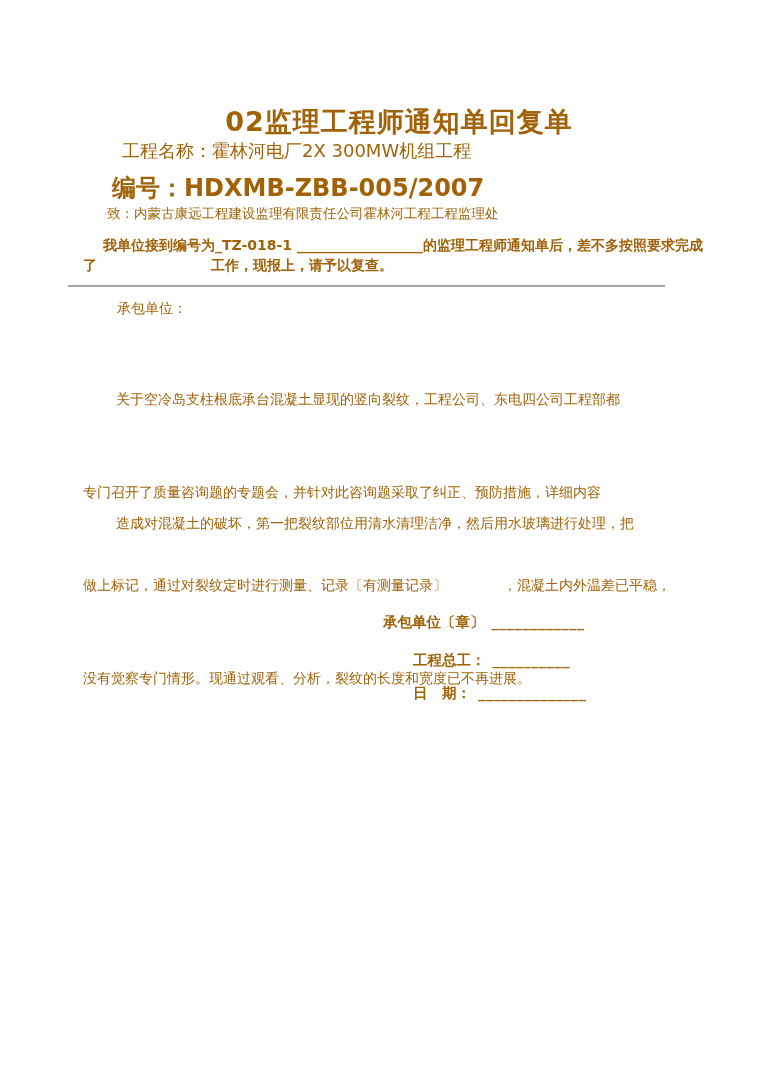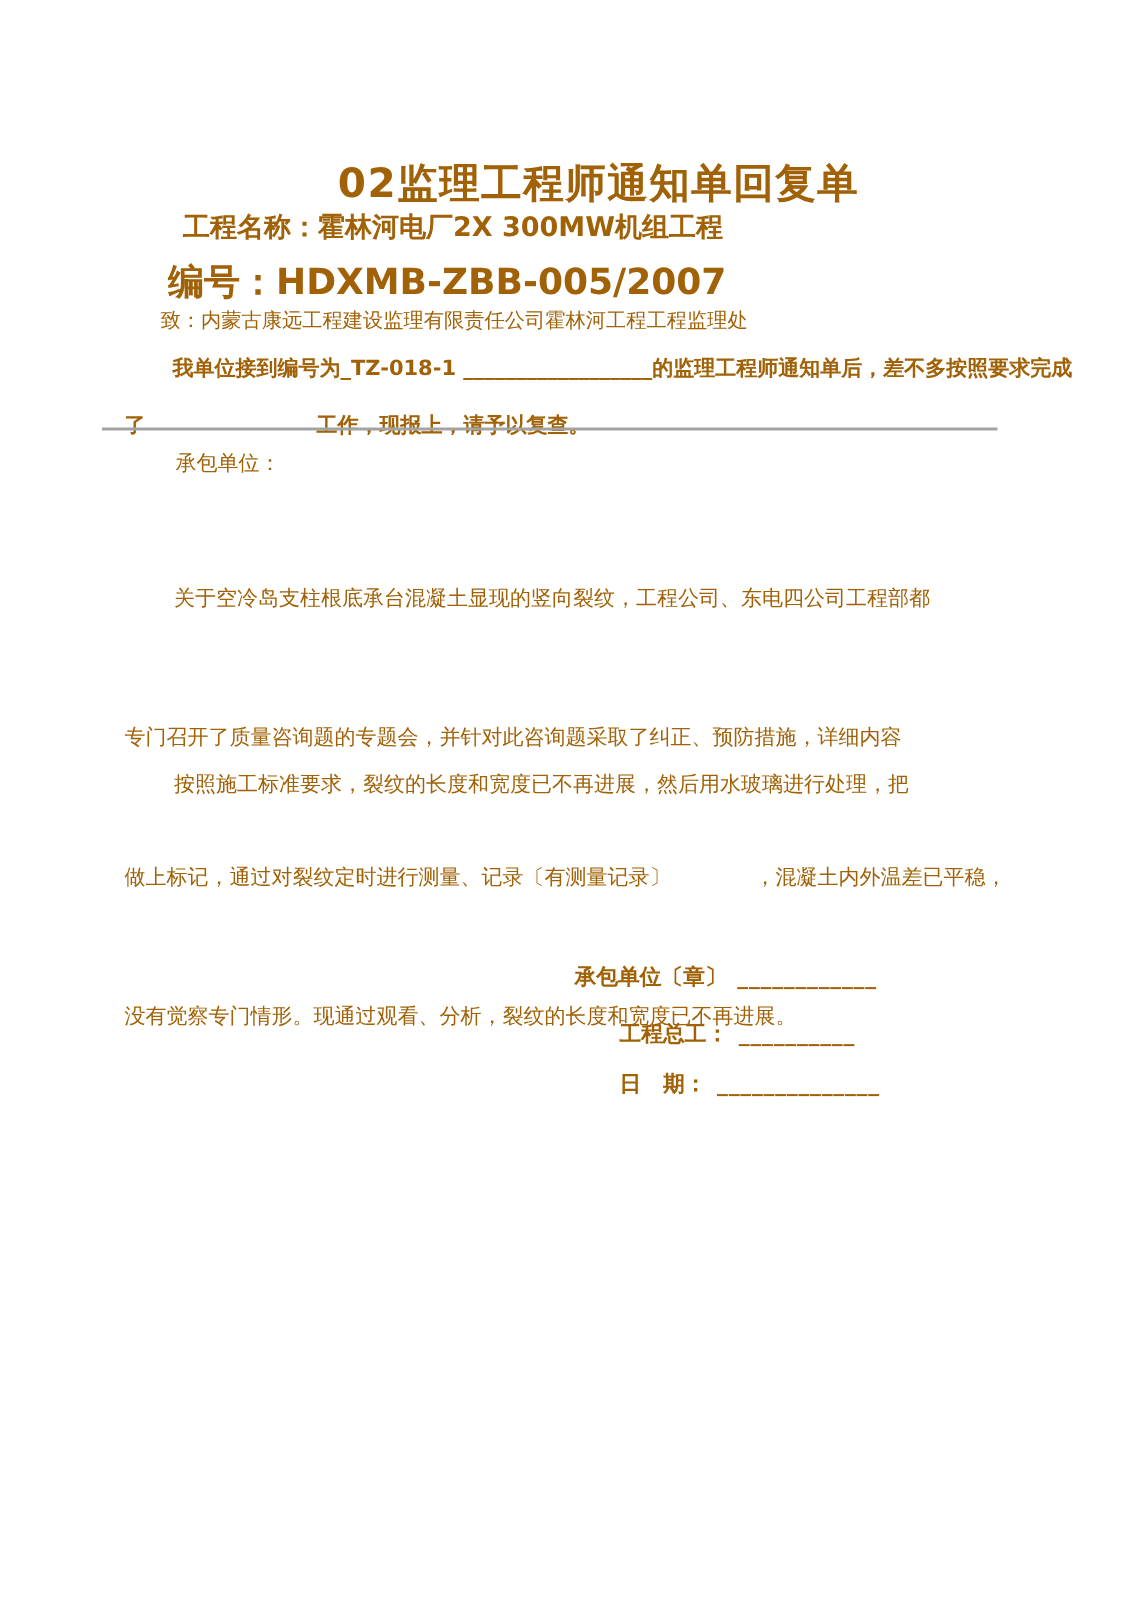--- a/index.html
+++ b/index.html
@@ -20,7 +20,7 @@
     letter-spacing:1px;
     white-space:pre;
   }
-  .meta-project{top:139px;left:122px;font-size:18px;font-weight:700;}
+  .meta-project{top:139px;left:122px;font-size:18px;font-weight:400;}
   .meta-number{top:172px;left:112px;font-size:24px;font-weight:700;}
   .to-line{top:205px;left:107px;font-size:13.5px;font-weight:400;}
   .intro-1{top:237px;left:115px;font-size:14px;font-weight:700;}

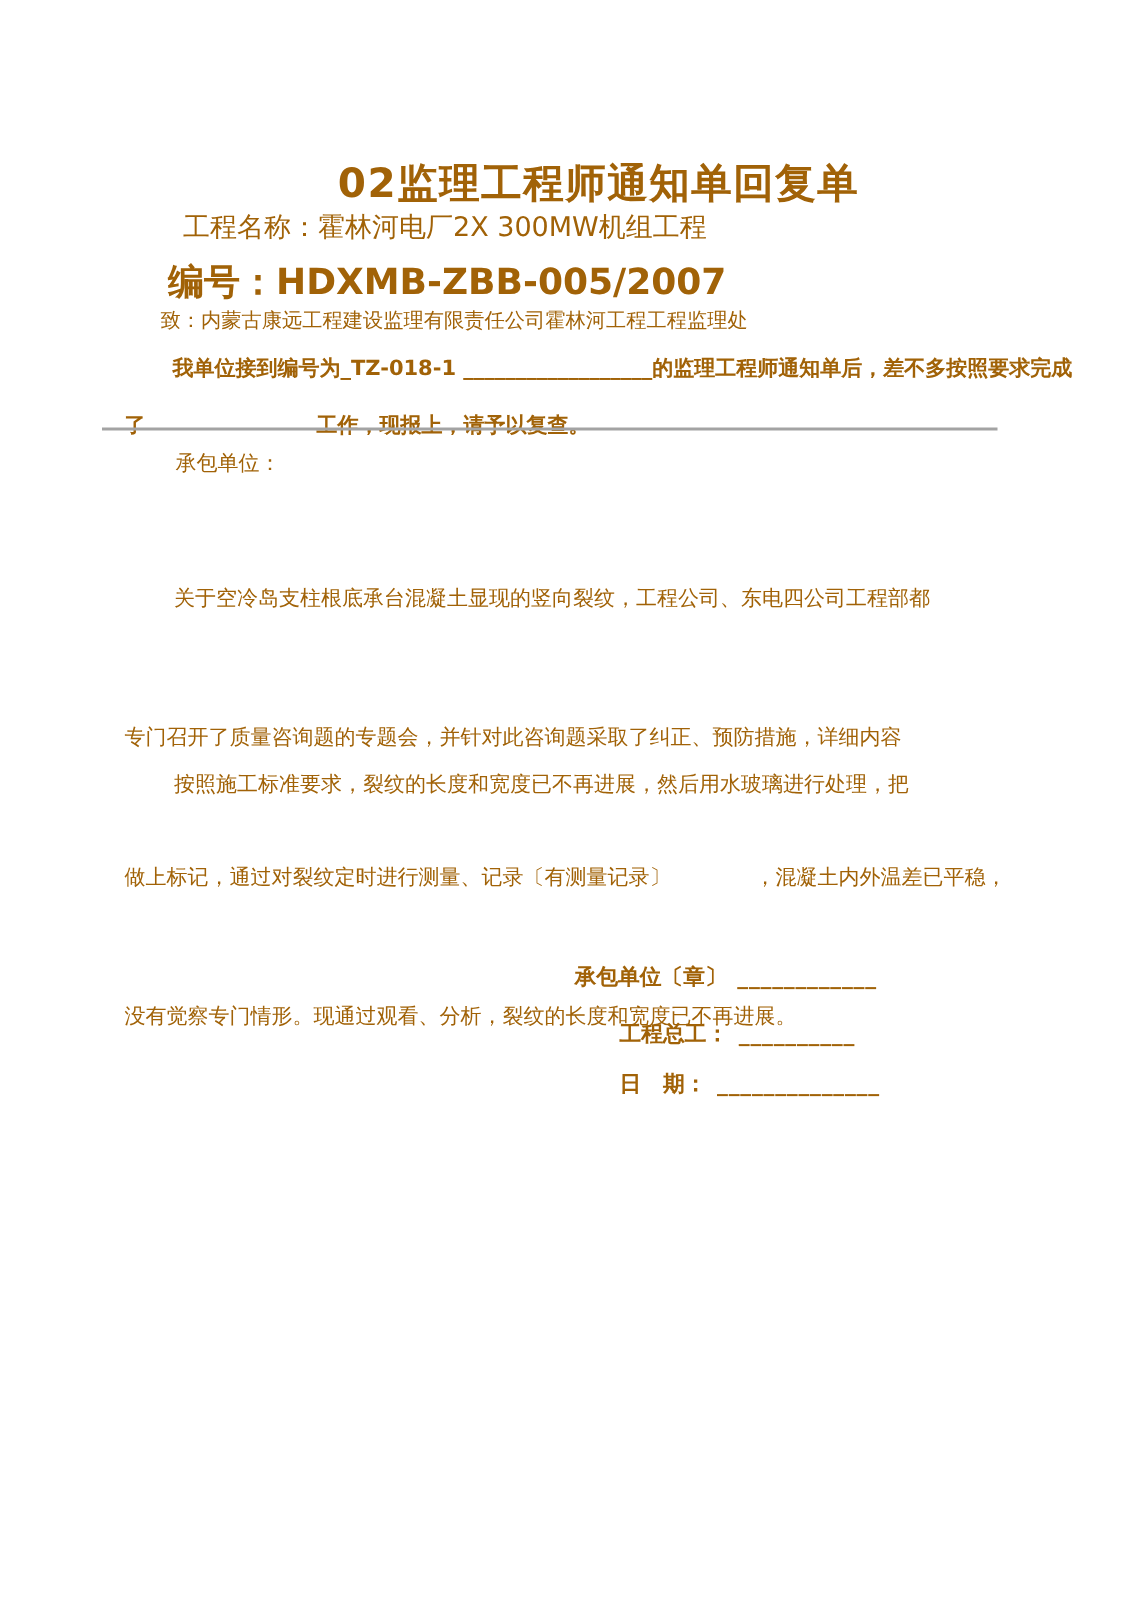--- a/index.html
+++ b/index.html
@@ -23,7 +23,7 @@
   .meta-project{top:139px;left:122px;font-size:18px;font-weight:400;}
   .meta-number{top:172px;left:112px;font-size:24px;font-weight:700;}
   .to-line{top:205px;left:107px;font-size:13.5px;font-weight:400;}
-  .intro-1{top:237px;left:115px;font-size:14px;font-weight:700;}
+  .intro-1{top:237px;left:103px;font-size:14px;font-weight:700;}
   .intro-2{top:275px;left:83px;font-size:14px;font-weight:700;}
   .intro-2 .rest{margin-left:114px;}
   .divider{

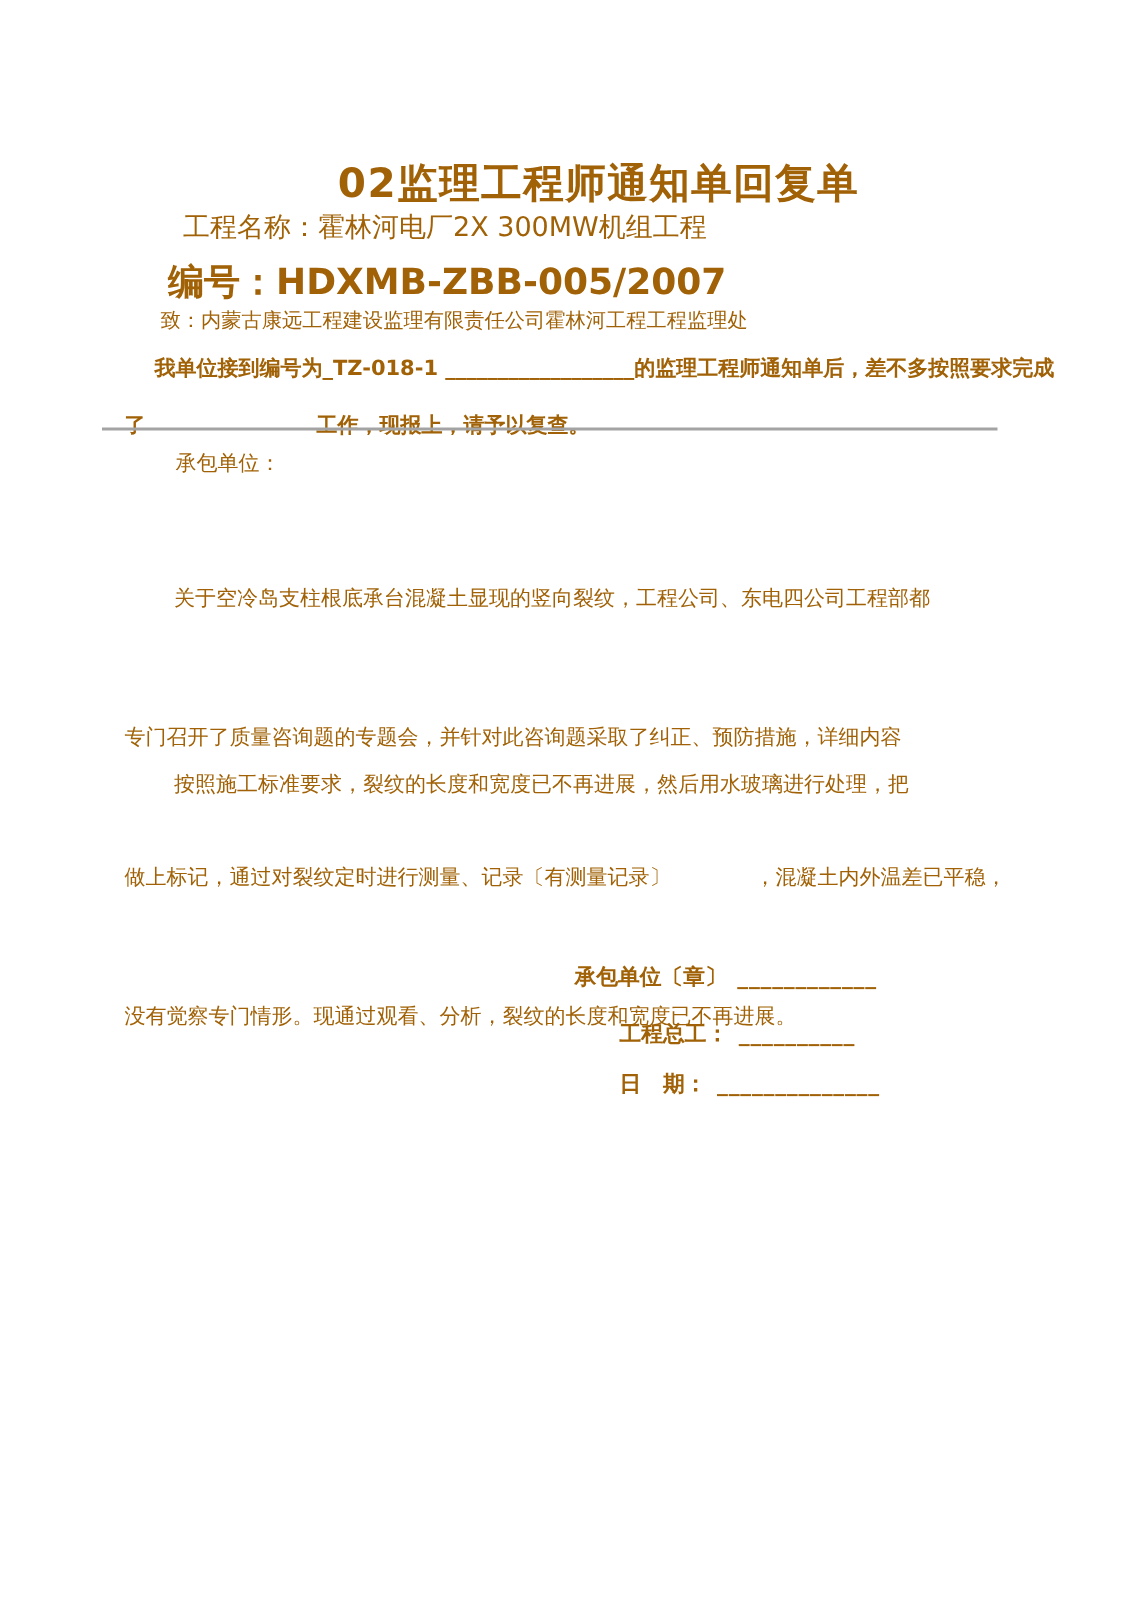--- a/index.html
+++ b/index.html
@@ -24,7 +24,7 @@
   .meta-number{top:172px;left:112px;font-size:24px;font-weight:700;}
   .to-line{top:205px;left:107px;font-size:13.5px;font-weight:400;}
   .intro-1{top:237px;left:103px;font-size:14px;font-weight:700;}
-  .intro-2{top:275px;left:83px;font-size:14px;font-weight:700;}
+  .intro-2{top:257px;left:83px;font-size:14px;font-weight:700;}
   .intro-2 .rest{margin-left:114px;}
   .divider{
     position:absolute;

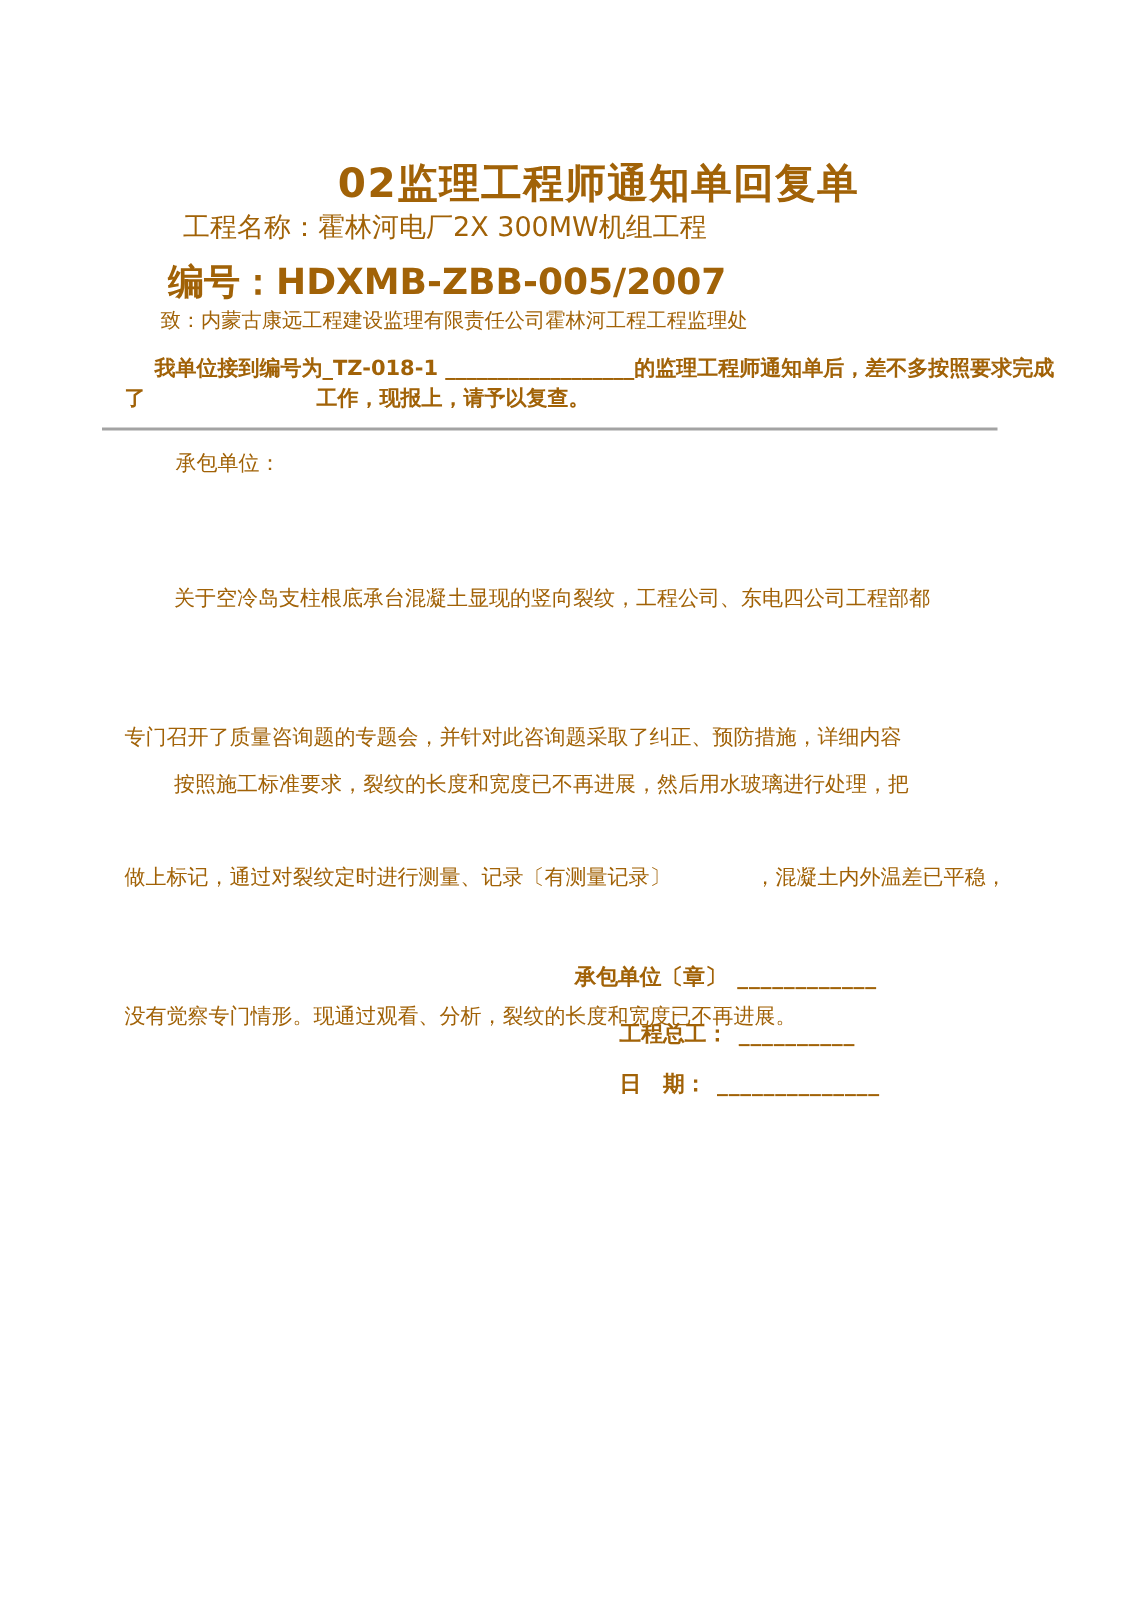--- a/index.html
+++ b/index.html
@@ -72,7 +72,7 @@
   </div>
 
   <div class="abs para para-2">
-    <div class="line indent">按照施工标准要求，裂纹的长度和宽度已不再进展，然后用水玻璃进行处理，把</div>
+    <div class="line indent">造成对混凝土的破坏，第一把裂纹部位用清水清理洁净，然后用水玻璃进行处理，把</div>
   </div>
 
   <div class="abs sig sig-1"><span>承包单位〔章〕</span><span class="blank">____________</span></div>

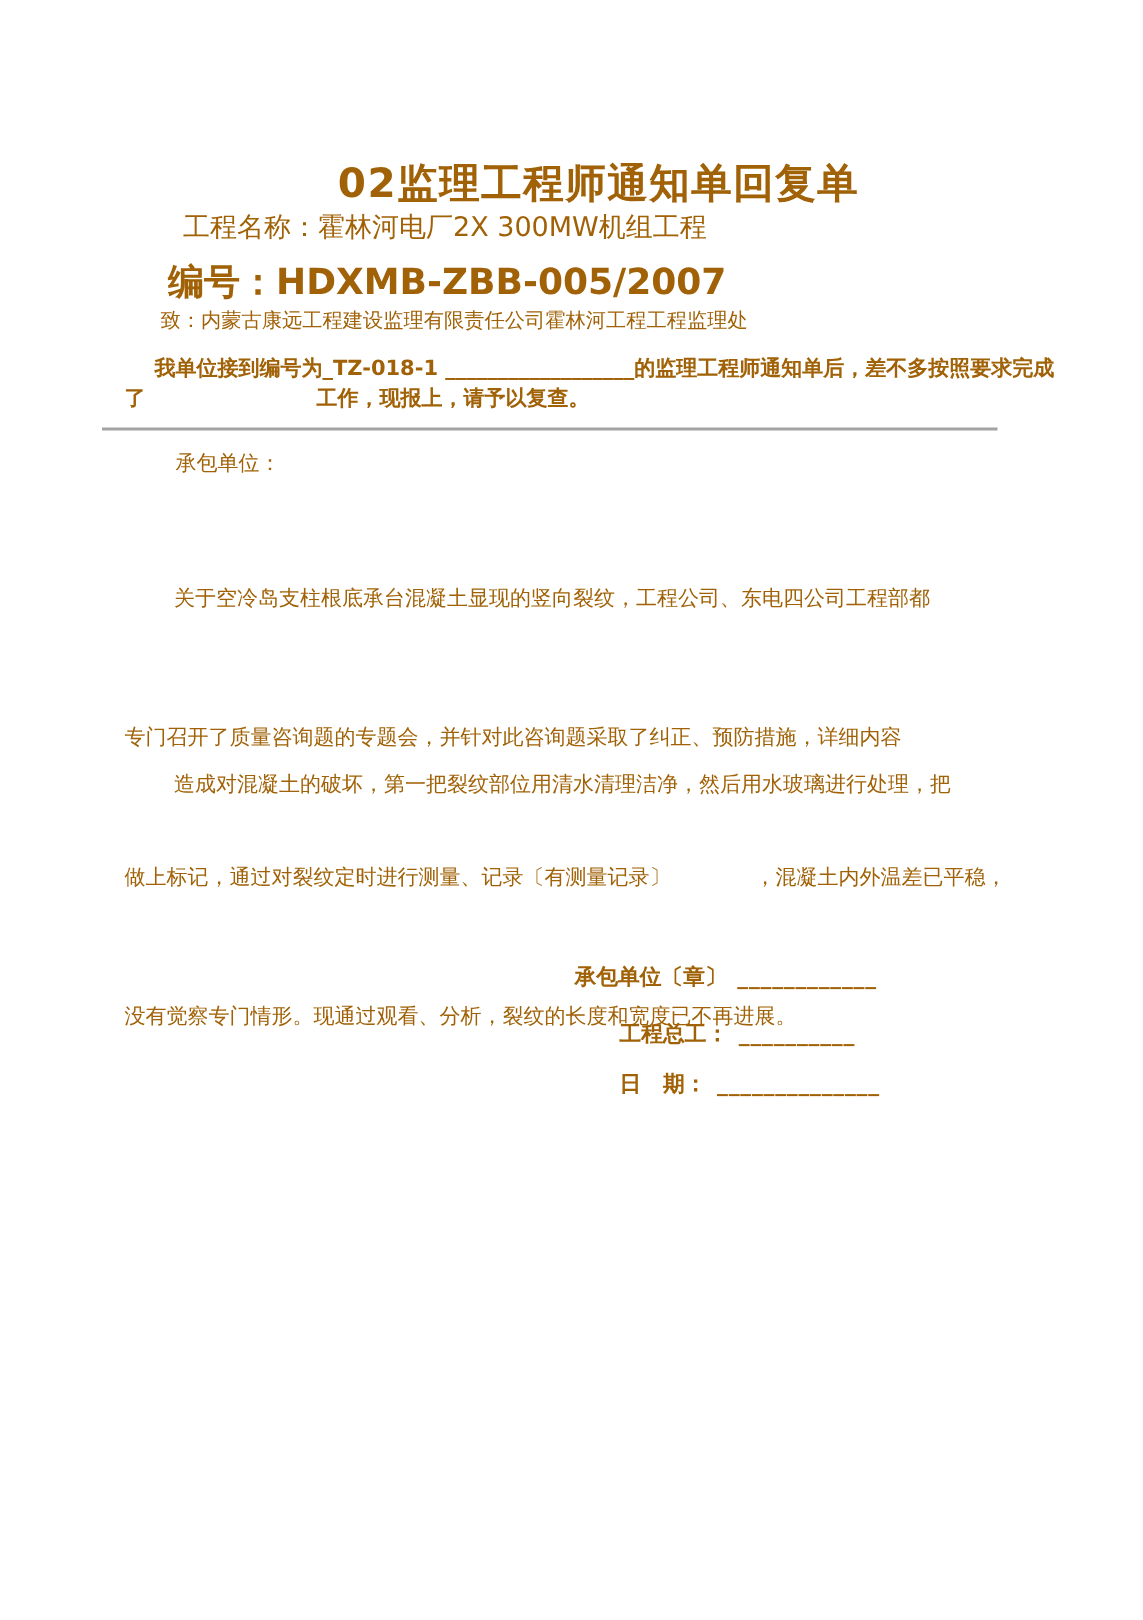--- a/index.html
+++ b/index.html
@@ -37,7 +37,7 @@
   .para .indent{text-indent:33px;}
   .para-1{top:322px;left:83px;}
   .para-2{top:446px;left:83px;}
-  .sig{font-size:14.5px;font-weight:700;margin-top:29px;}
+  .sig{font-size:14.5px;font-weight:700;}
   .sig-1{top:613px;left:383px;}
   .sig-2{top:651px;left:413px;}
   .sig-3{top:684px;left:413px;}

